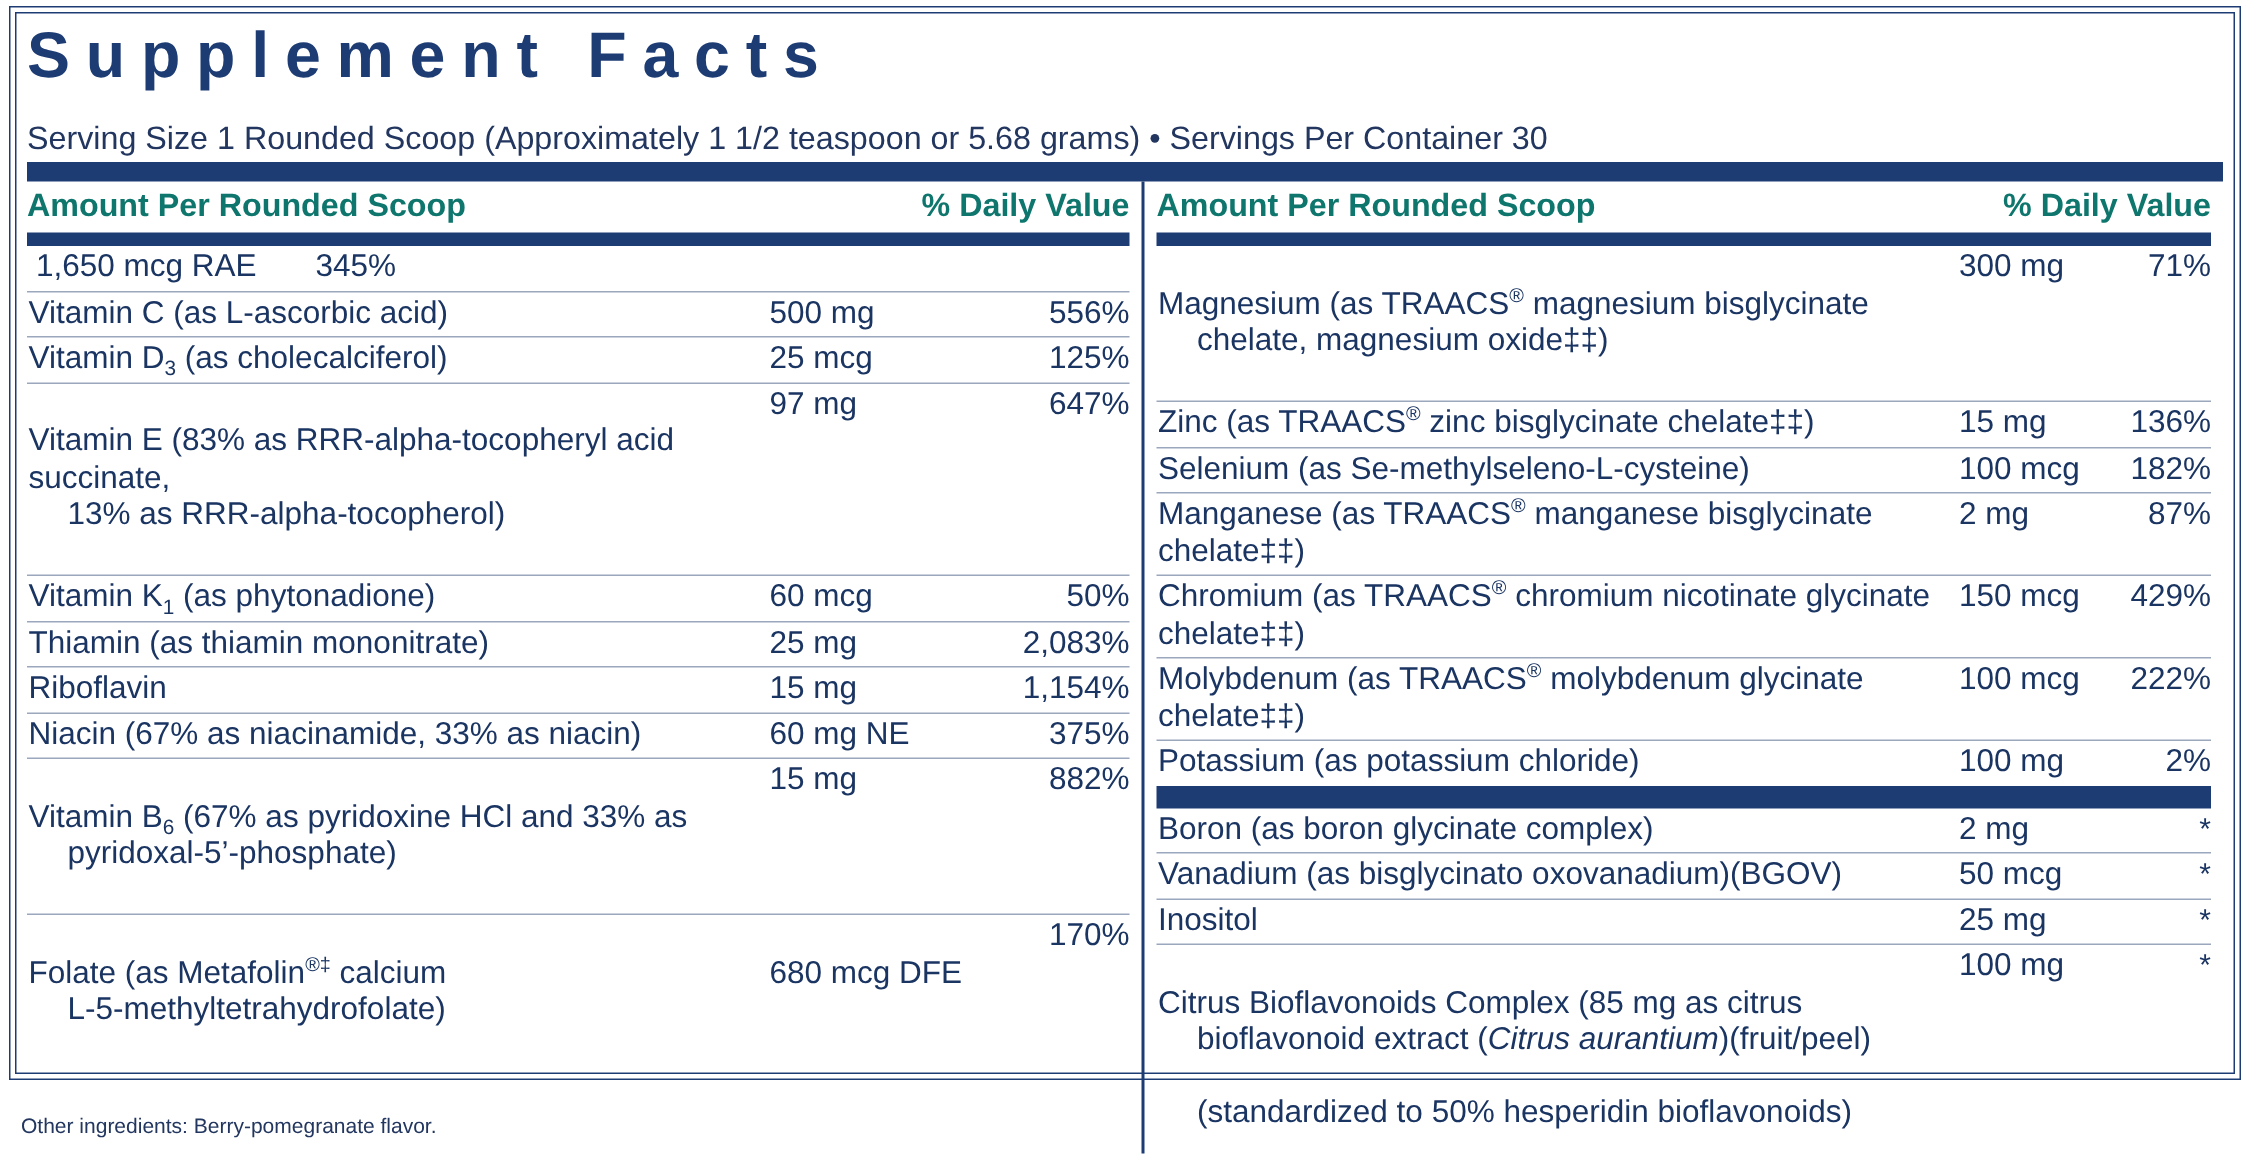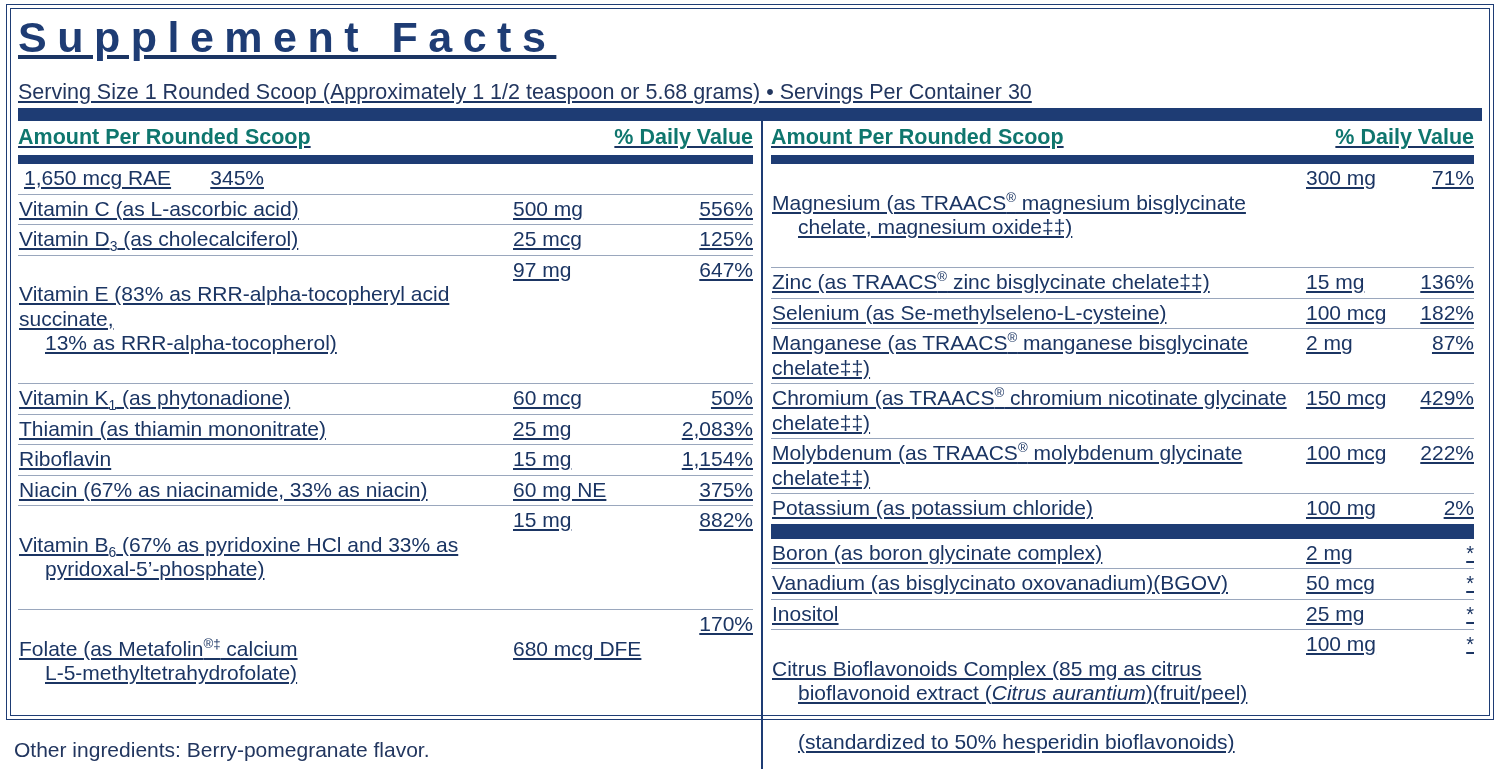--- a/index.html
+++ b/index.html
@@ -42,7 +42,6 @@
     border: 1.5px solid #1e3c74;
     background: #fff;
     padding: 0 7px;
-    text-decoration: underline;
   }
 
   

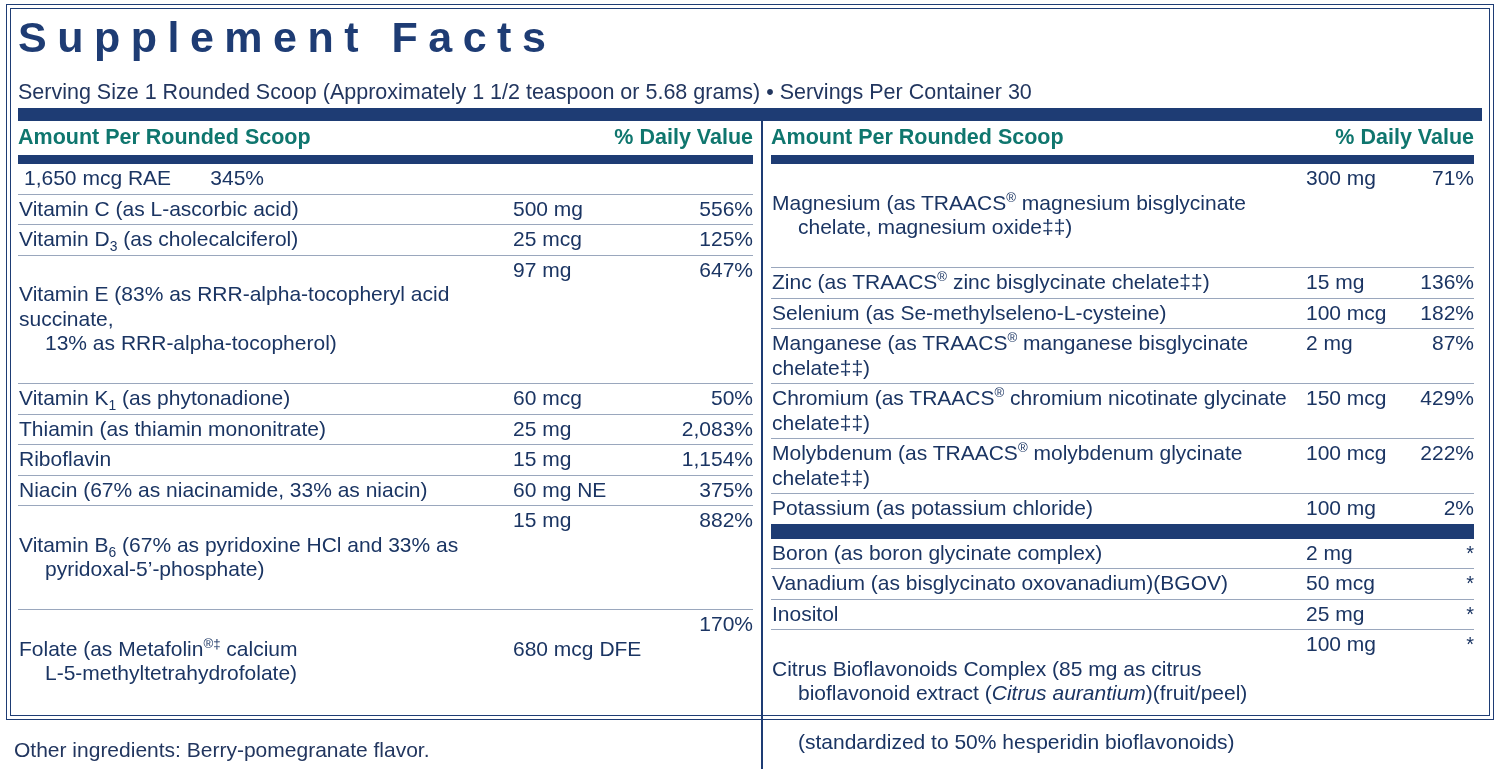--- a/index.html
+++ b/index.html
@@ -152,7 +152,7 @@
     position: absolute;
     left: 14px;
     top: 737px;
-    font-size: 21px;
+    font-size: 14px;
     line-height: 26px;
     color: #22365f;
     white-space: nowrap;

